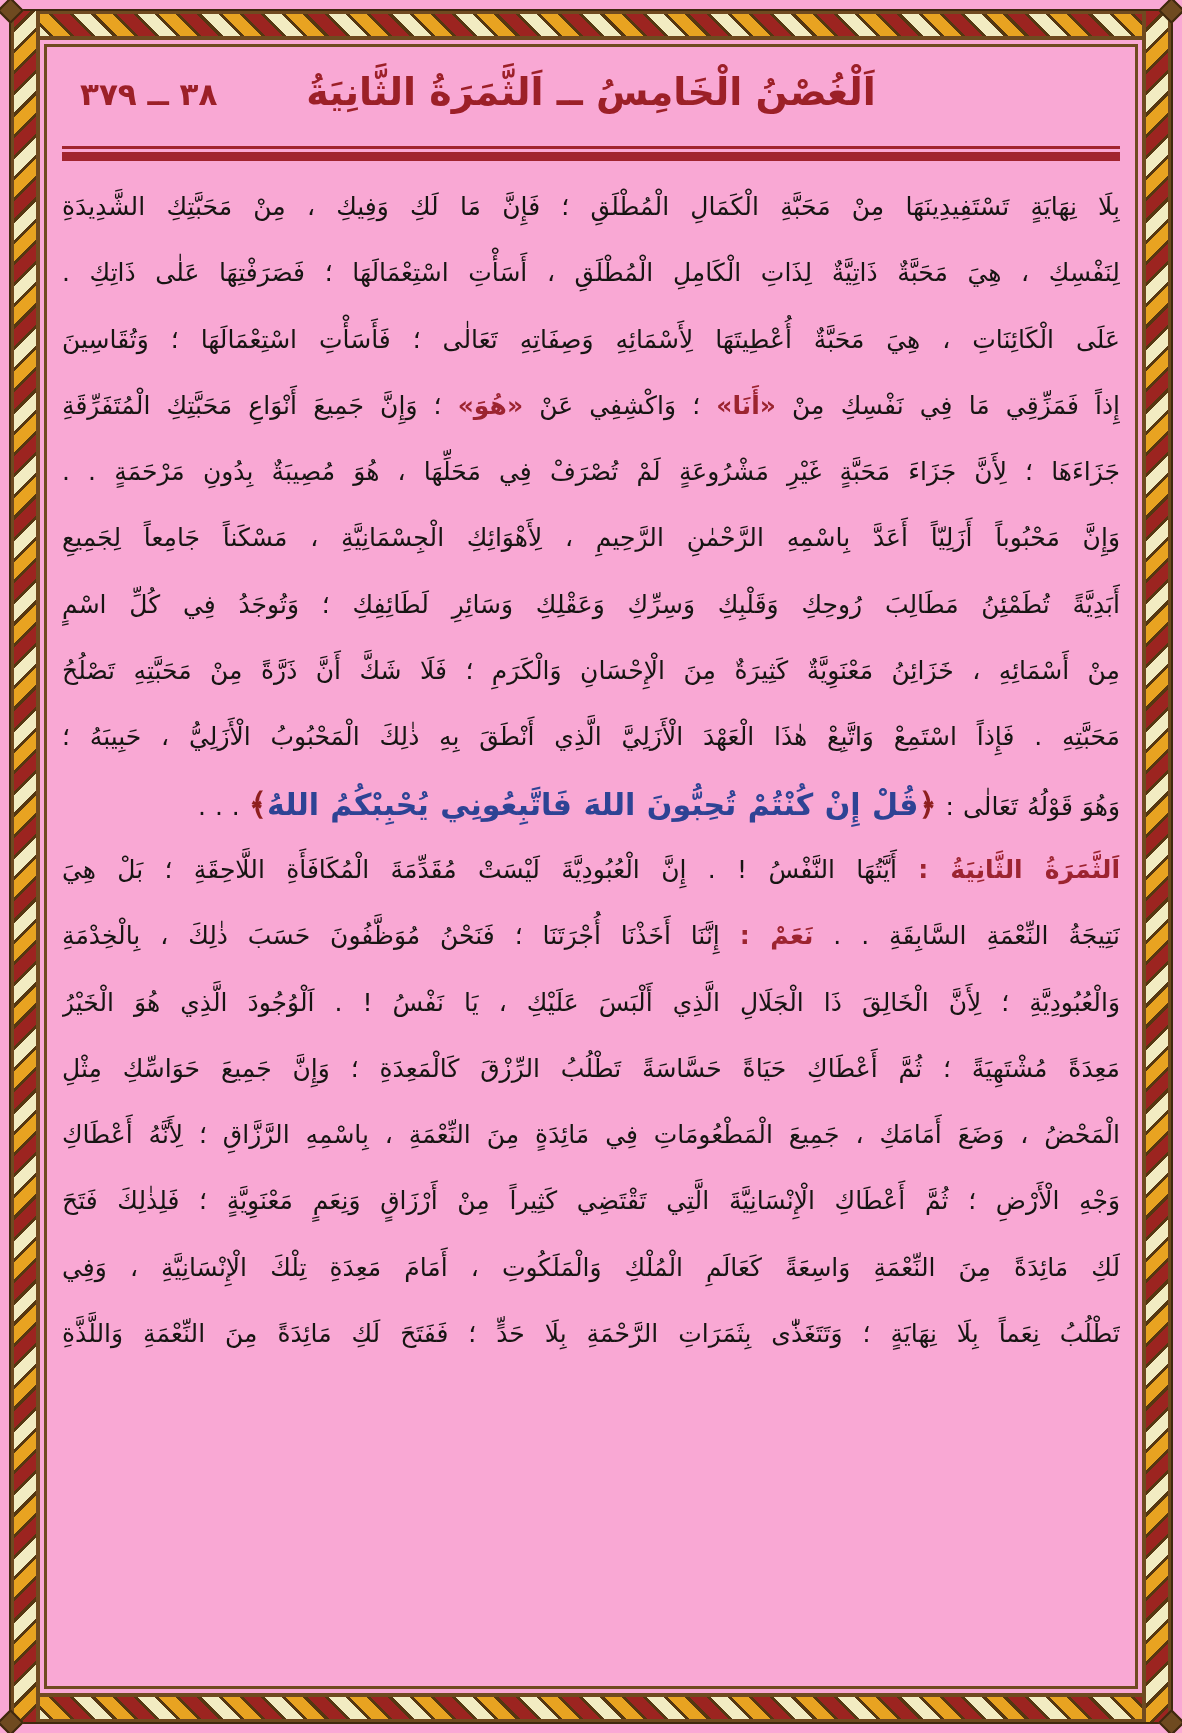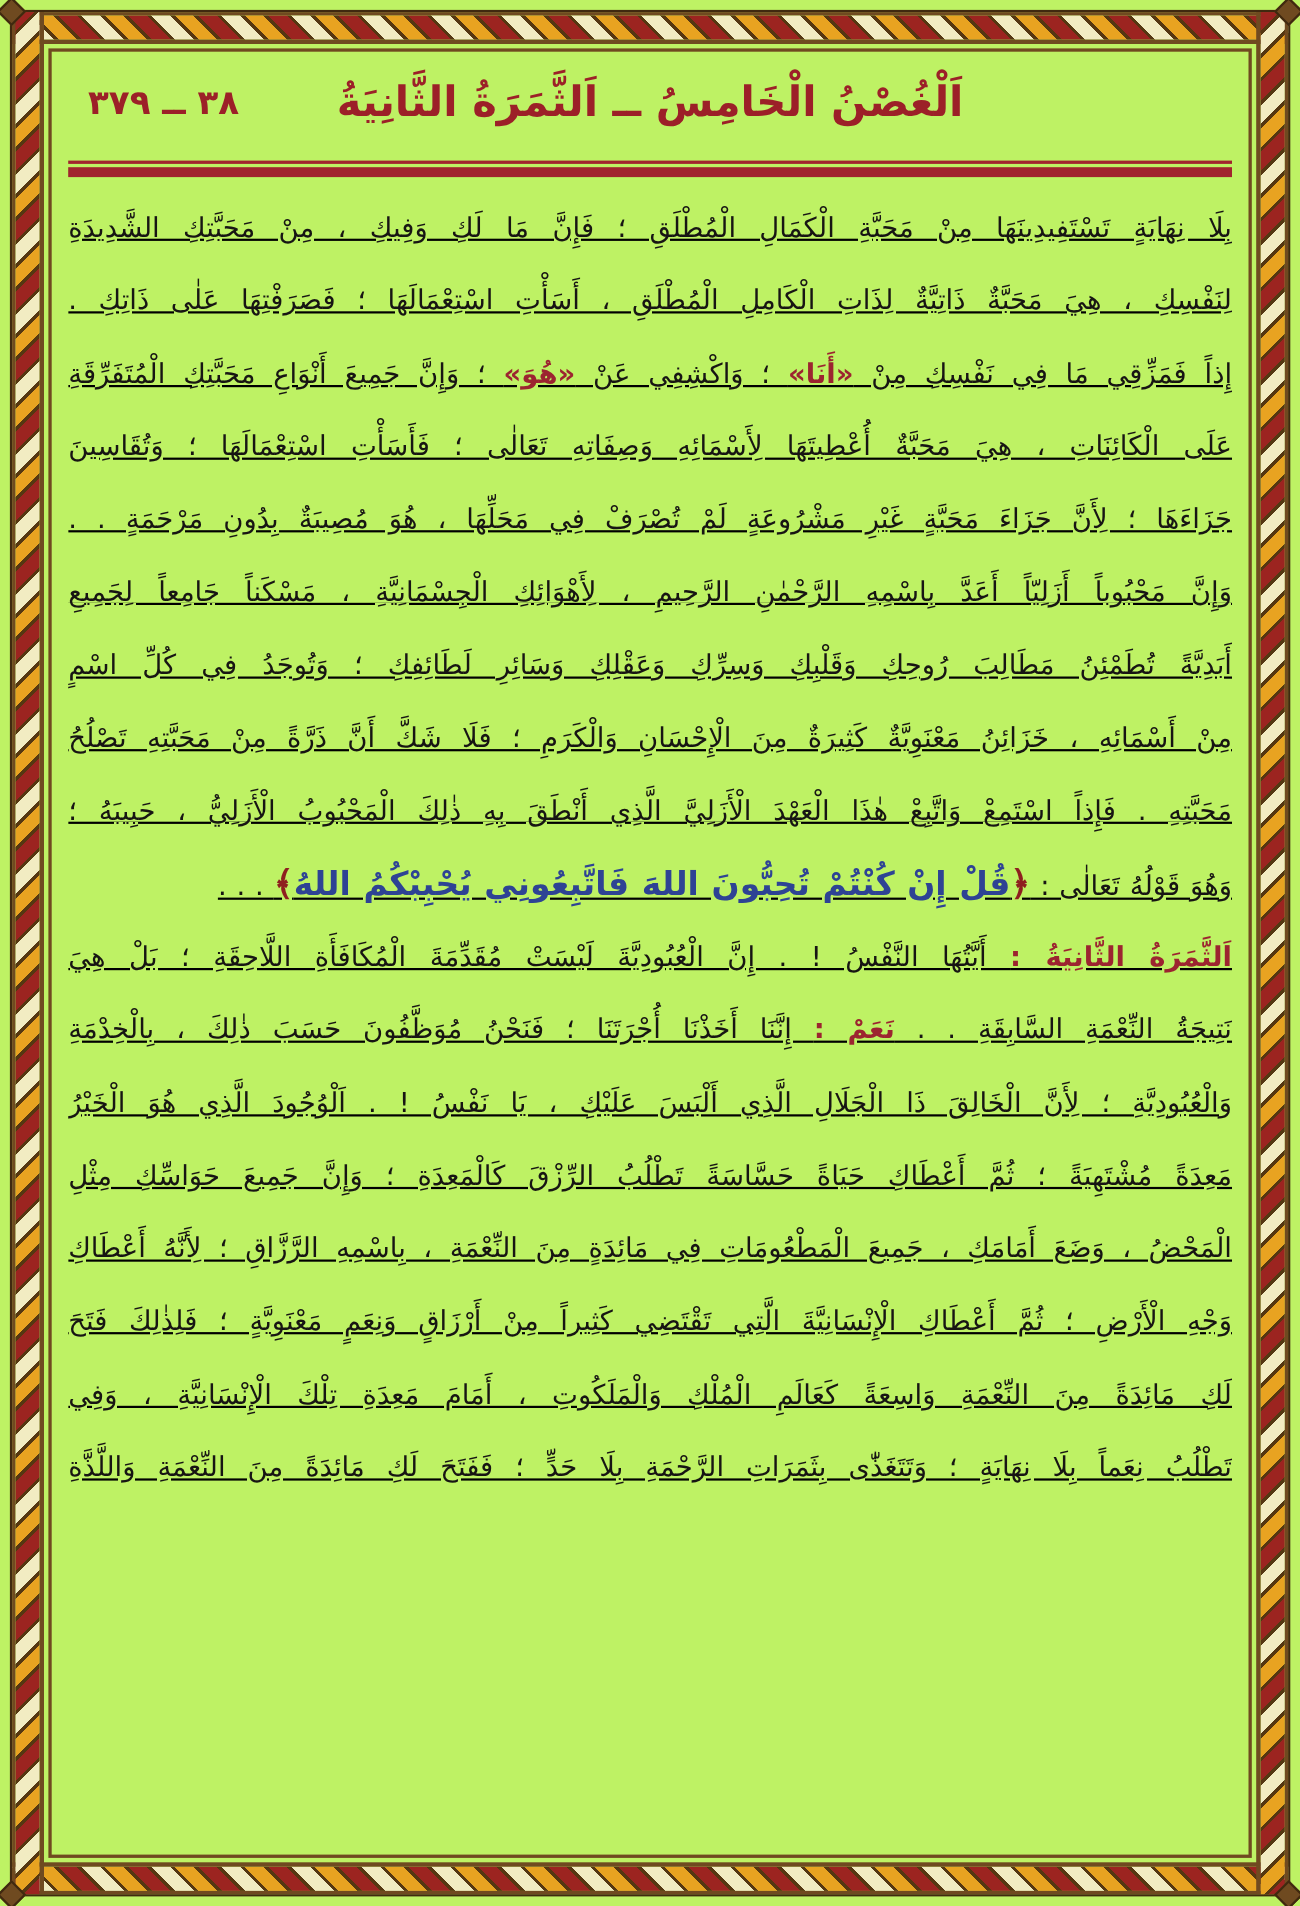--- a/index.html
+++ b/index.html
@@ -5,7 +5,7 @@
   html,body{margin:0;padding:0;background:#e9e7e1;}
   .page{
     position:relative;width:1182px;height:1733px;margin:0 auto;
-    background:#bef264;overflow:hidden;
+    background:#f9a8d4;overflow:hidden;
     font-family:"DejaVu Sans",sans-serif;
   }
   

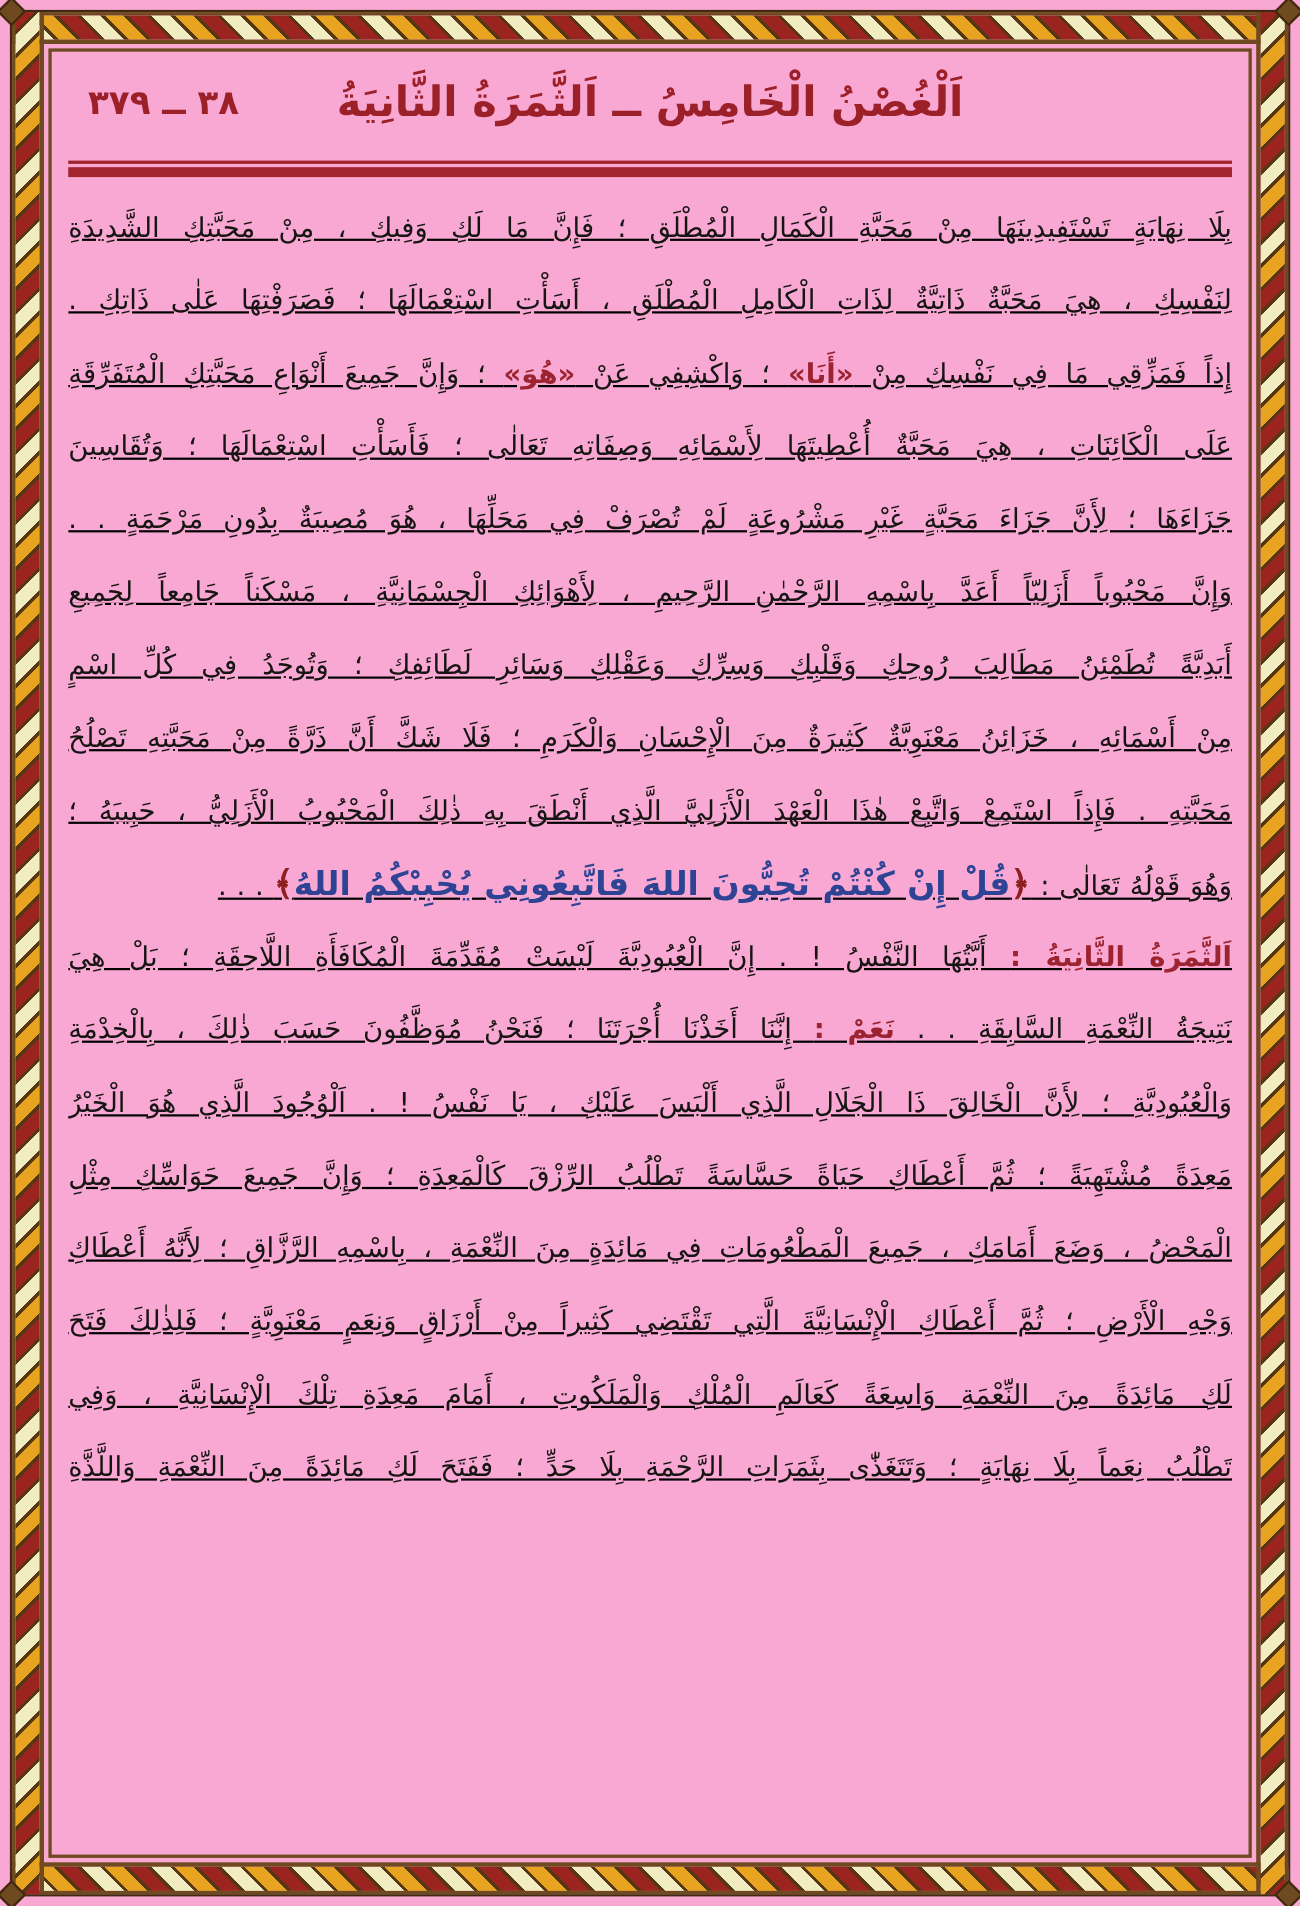--- a/index.html
+++ b/index.html
@@ -46,7 +46,7 @@
   .rule-thin{height:0;border-top:3px solid #a1242e;}
   .rule-thick{height:9px;background:#a1242e;margin-top:3px;}
 
-  .body-text{margin-top:13px;text-decoration:underline;}
+  .body-text{margin-top:13px;}
   .line{
     font-size:25px;line-height:66.3px;height:66.3px;overflow:hidden;
     color:#171513;text-align:justify;text-align-last:justify;-moz-text-align-last:justify;

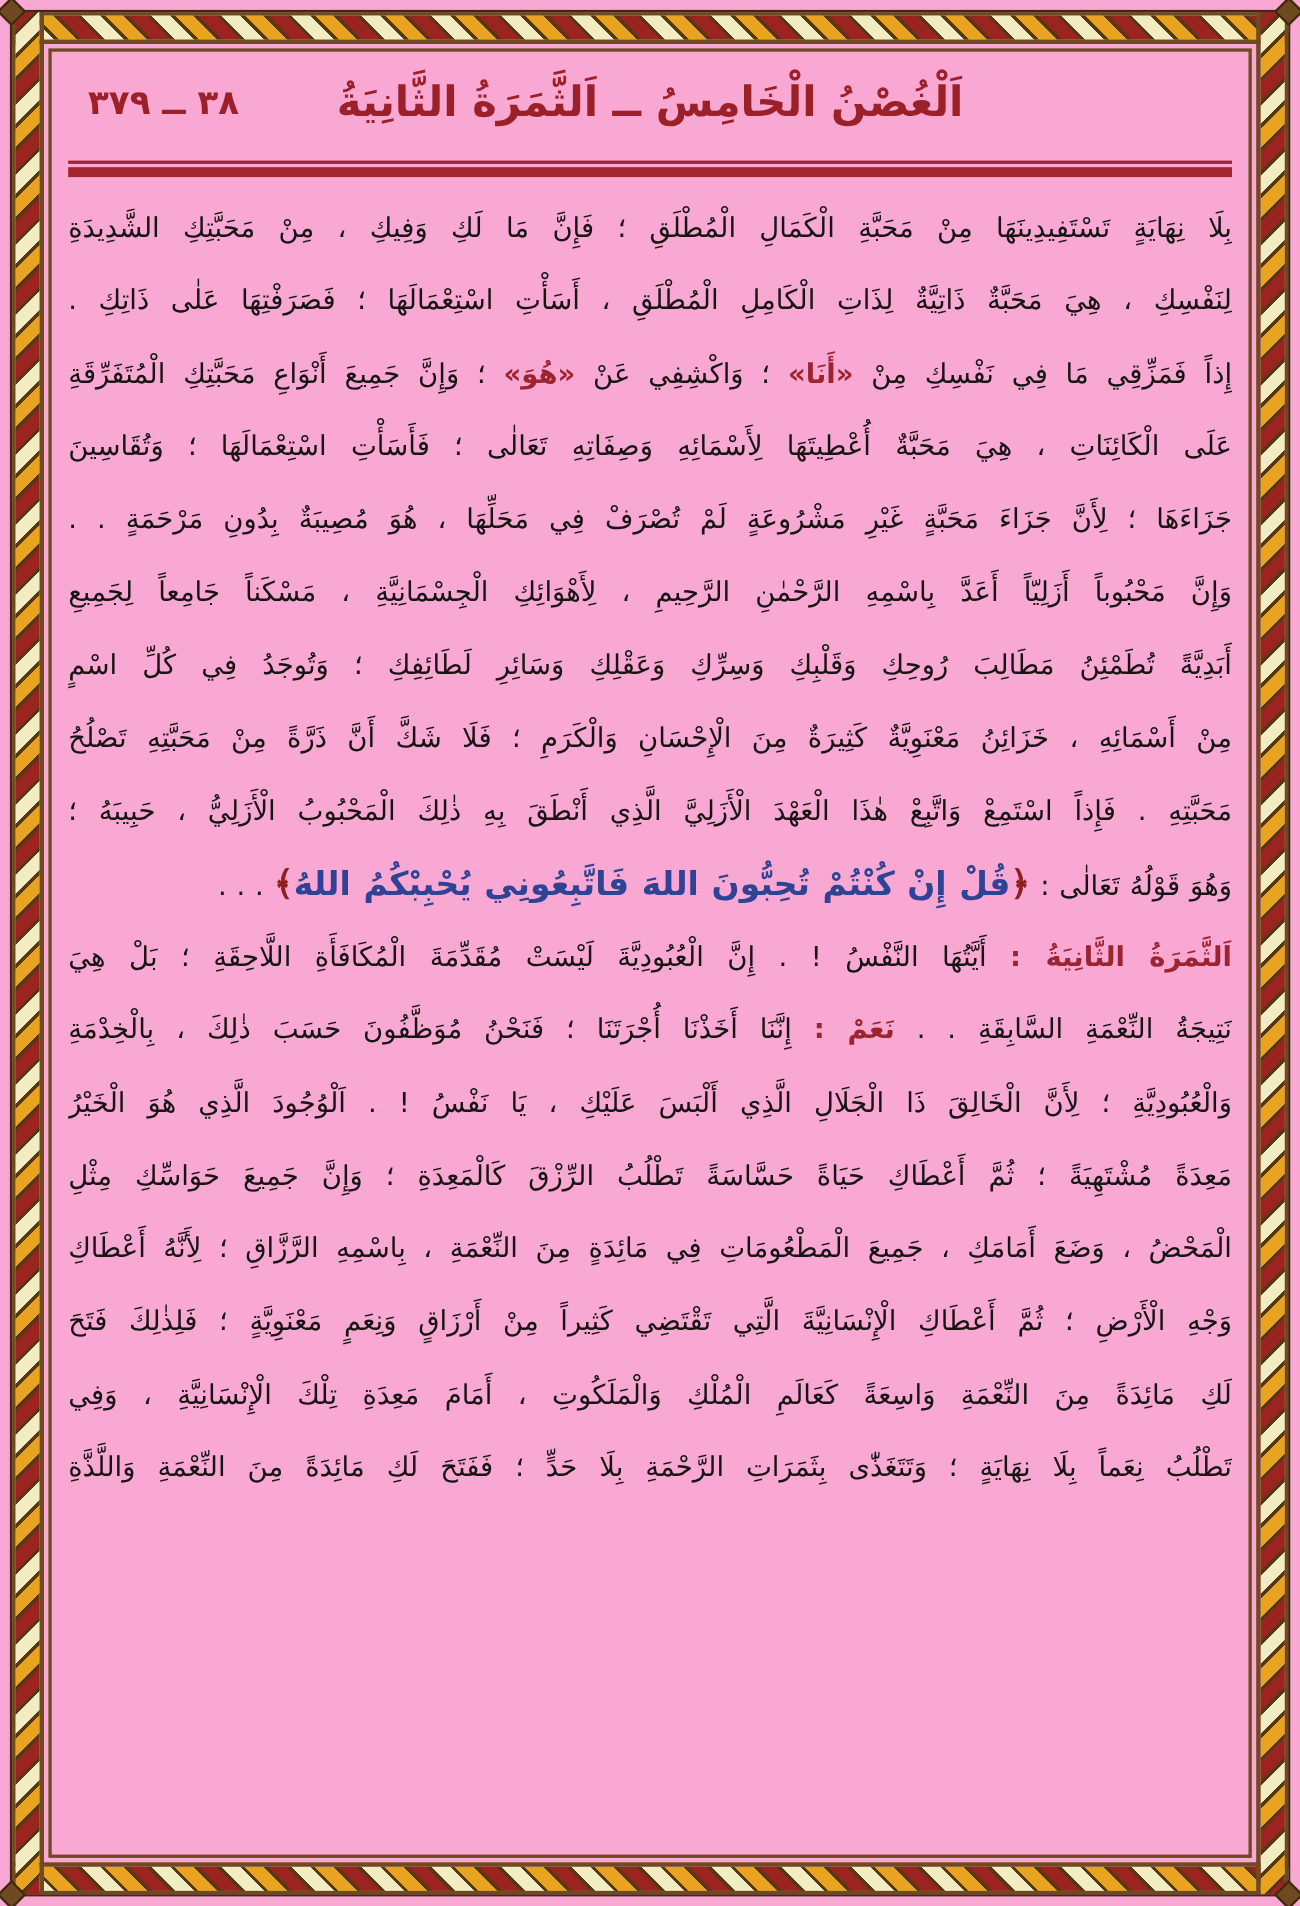--- a/index.html
+++ b/index.html
@@ -84,8 +84,8 @@
     <div class="body-text">
         <div class="line"><span>بِلَا نِهَايَةٍ تَسْتَفِيدِينَهَا مِنْ مَحَبَّةِ الْكَمَالِ الْمُطْلَقِ ؛ فَإِنَّ مَا لَكِ وَفِيكِ ، مِنْ مَحَبَّتِكِ الشَّدِيدَةِ</span></div>
         <div class="line"><span>لِنَفْسِكِ ، هِيَ مَحَبَّةٌ ذَاتِيَّةٌ لِذَاتِ الْكَامِلِ الْمُطْلَقِ ، أَسَأْتِ اسْتِعْمَالَهَا ؛ فَصَرَفْتِهَا عَلٰى ذَاتِكِ .</span></div>
+        <div class="line"><span>عَلَى الْكَائِنَاتِ ، هِيَ مَحَبَّةٌ أُعْطِيتَهَا لِأَسْمَائِهِ وَصِفَاتِهِ تَعَالٰى ؛ فَأَسَأْتِ اسْتِعْمَالَهَا ؛ وَتُقَاسِينَ</span></div>
         <div class="line"><span>إِذاً فَمَزِّقِي مَا فِي نَفْسِكِ مِنْ </span><span class="t-red">«أَنَا»</span><span> ؛ وَاكْشِفِي عَنْ </span><span class="t-red">«هُوَ»</span><span> ؛ وَإِنَّ جَمِيعَ أَنْوَاعِ مَحَبَّتِكِ الْمُتَفَرِّقَةِ</span></div>
-        <div class="line"><span>عَلَى الْكَائِنَاتِ ، هِيَ مَحَبَّةٌ أُعْطِيتَهَا لِأَسْمَائِهِ وَصِفَاتِهِ تَعَالٰى ؛ فَأَسَأْتِ اسْتِعْمَالَهَا ؛ وَتُقَاسِينَ</span></div>
         <div class="line"><span>جَزَاءَهَا ؛ لِأَنَّ جَزَاءَ مَحَبَّةٍ غَيْرِ مَشْرُوعَةٍ لَمْ تُصْرَفْ فِي مَحَلِّهَا ، هُوَ مُصِيبَةٌ بِدُونِ مَرْحَمَةٍ . .</span></div>
         <div class="line"><span>وَإِنَّ مَحْبُوباً أَزَلِيّاً أَعَدَّ بِاسْمِهِ الرَّحْمٰنِ الرَّحِيمِ ، لِأَهْوَائِكِ الْجِسْمَانِيَّةِ ، مَسْكَناً جَامِعاً لِجَمِيعِ</span></div>
         <div class="line"><span>أَبَدِيَّةً تُطَمْئِنُ مَطَالِبَ رُوحِكِ وَقَلْبِكِ وَسِرِّكِ وَعَقْلِكِ وَسَائِرِ لَطَائِفِكِ ؛ وَتُوجَدُ فِي كُلِّ اسْمٍ</span></div>

